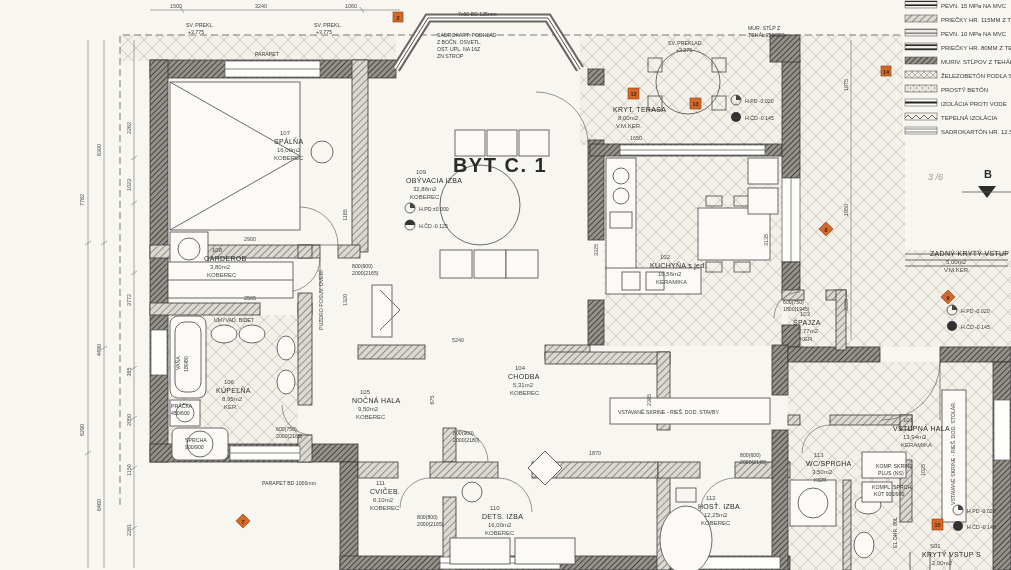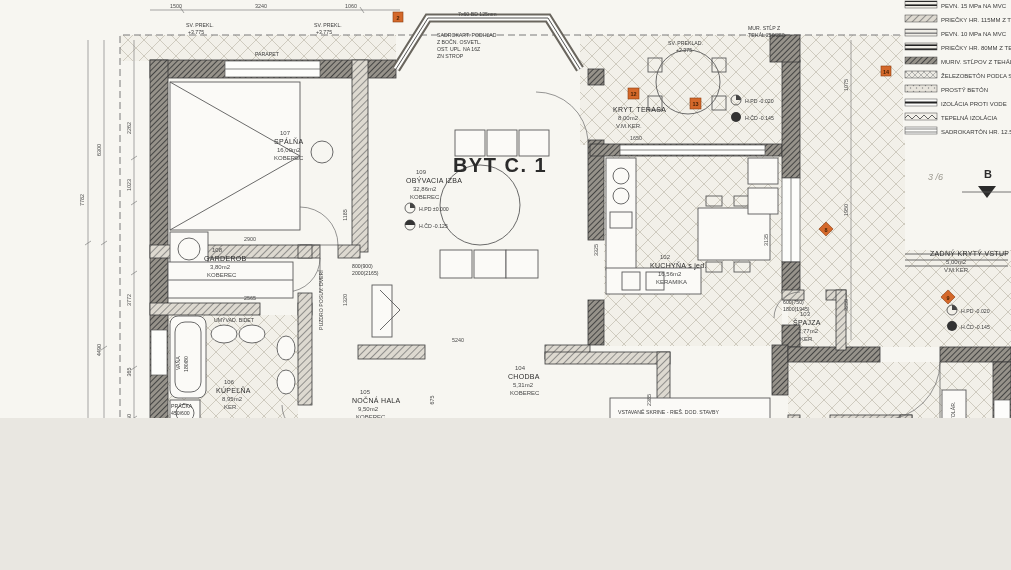--- a/index.html
+++ b/index.html
@@ -3,7 +3,7 @@
 <meta charset="utf-8">
 <style>
   html,body{margin:0;padding:0;background:#e9e7e1;}
-  #stage{position:relative;width:1011px;height:418px;background:#f7f6f1;overflow:hidden;
+  #stage{position:relative;width:1011px;height:570px;background:#f7f6f1;overflow:hidden;
          font-family:"Liberation Sans","DejaVu Sans",sans-serif;}
   svg{position:absolute;left:0;top:0;}
   text{fill:#2b2b2b;font-family:"Liberation Sans","DejaVu Sans",sans-serif;}

